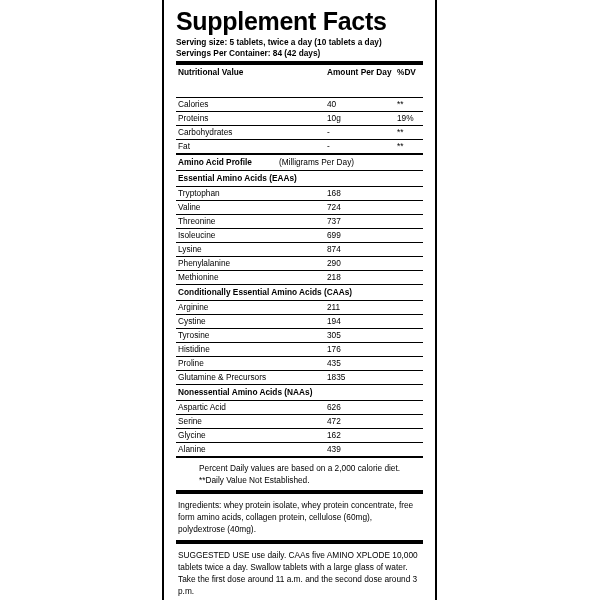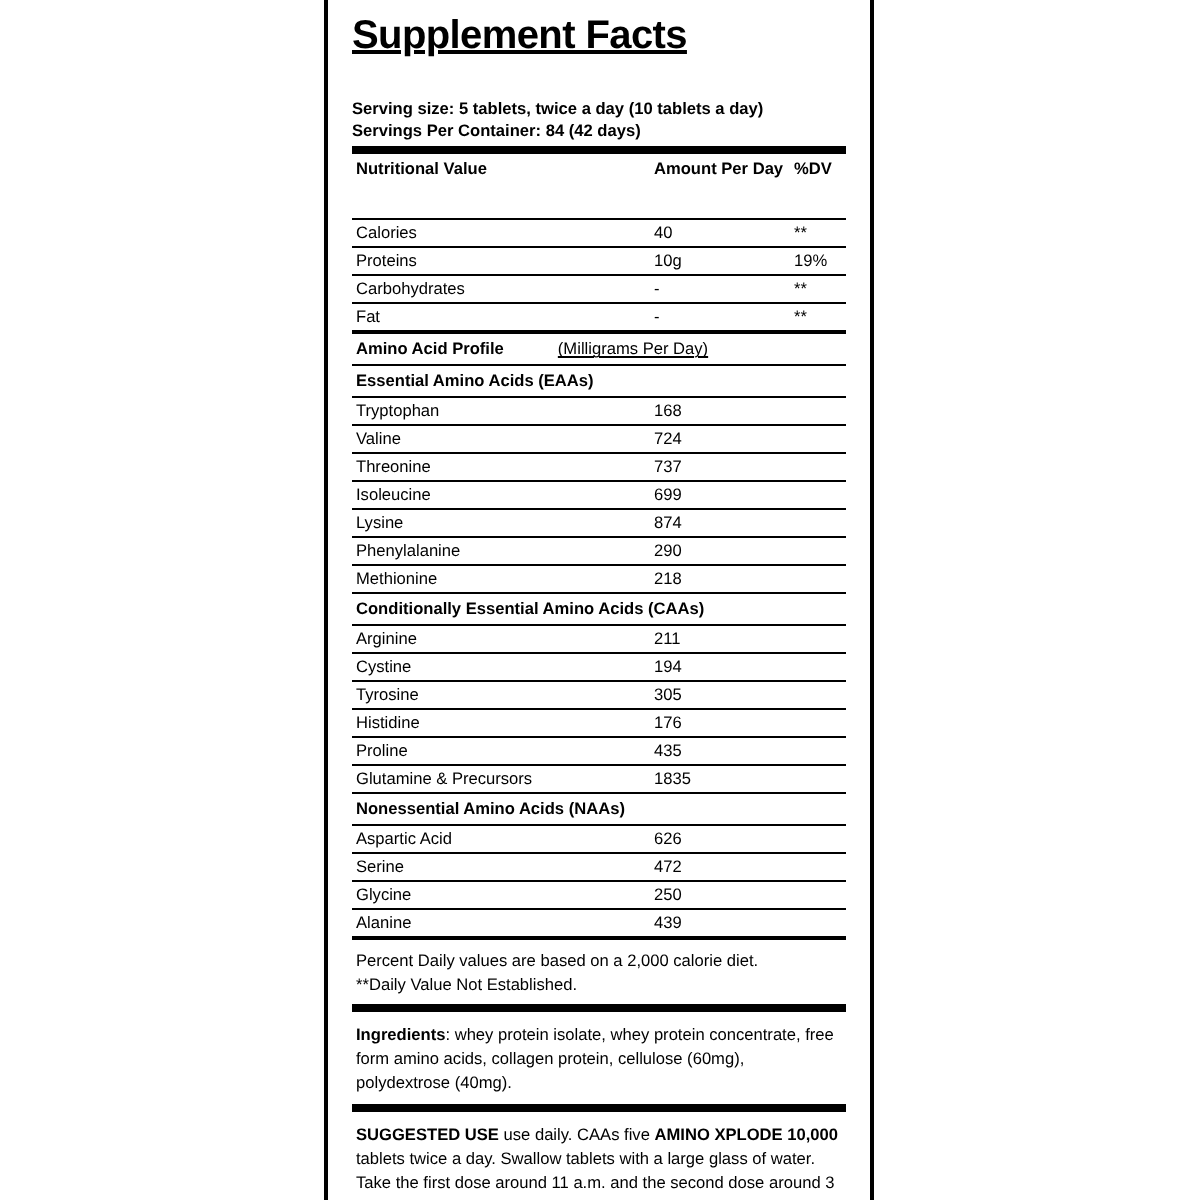--- a/index.html
+++ b/index.html
@@ -26,12 +26,11 @@
     padding: 8px 12px 6px 12px;
   }
   .title {
-    font-size: 20px;
+    font-size: 25px;
     font-weight: bold;
     letter-spacing: -0.3px;
     line-height: 1.05;
-    margin: 0 0 20px 0;
-    text-decoration: underline;
+    margin: 0 0 3px 0;
   }
   .serving-line {
     font-size: 8.3px;

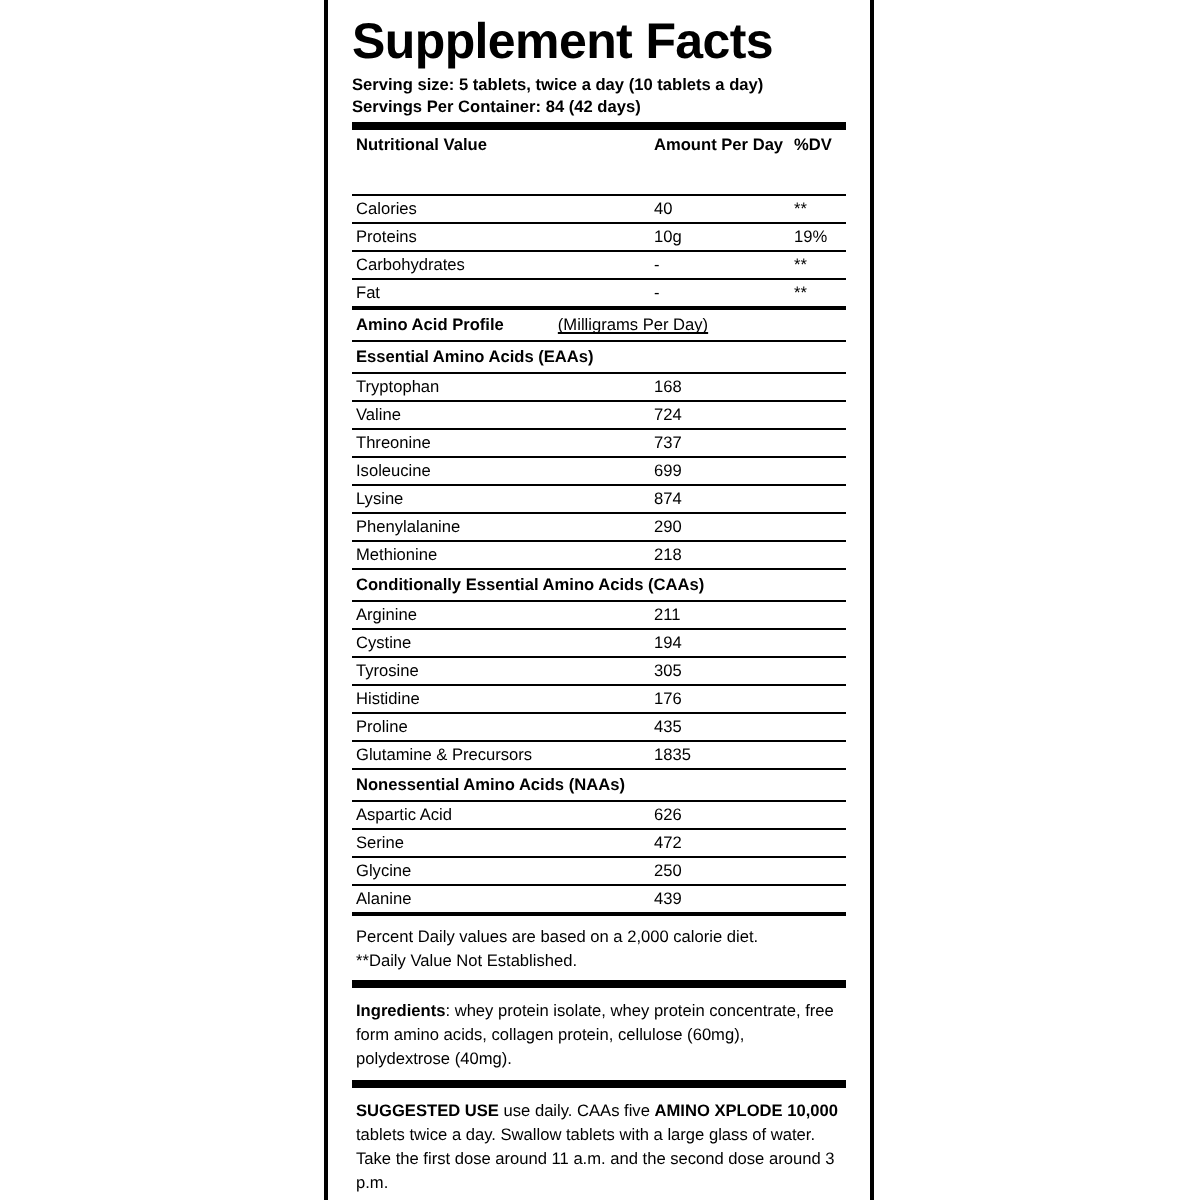--- a/index.html
+++ b/index.html
@@ -77,7 +77,6 @@
   .sub-note {
     font-weight: normal;
     padding-left: 27px;
-    text-decoration: underline;
   }
   .footnotes {
     font-size: 8.3px;

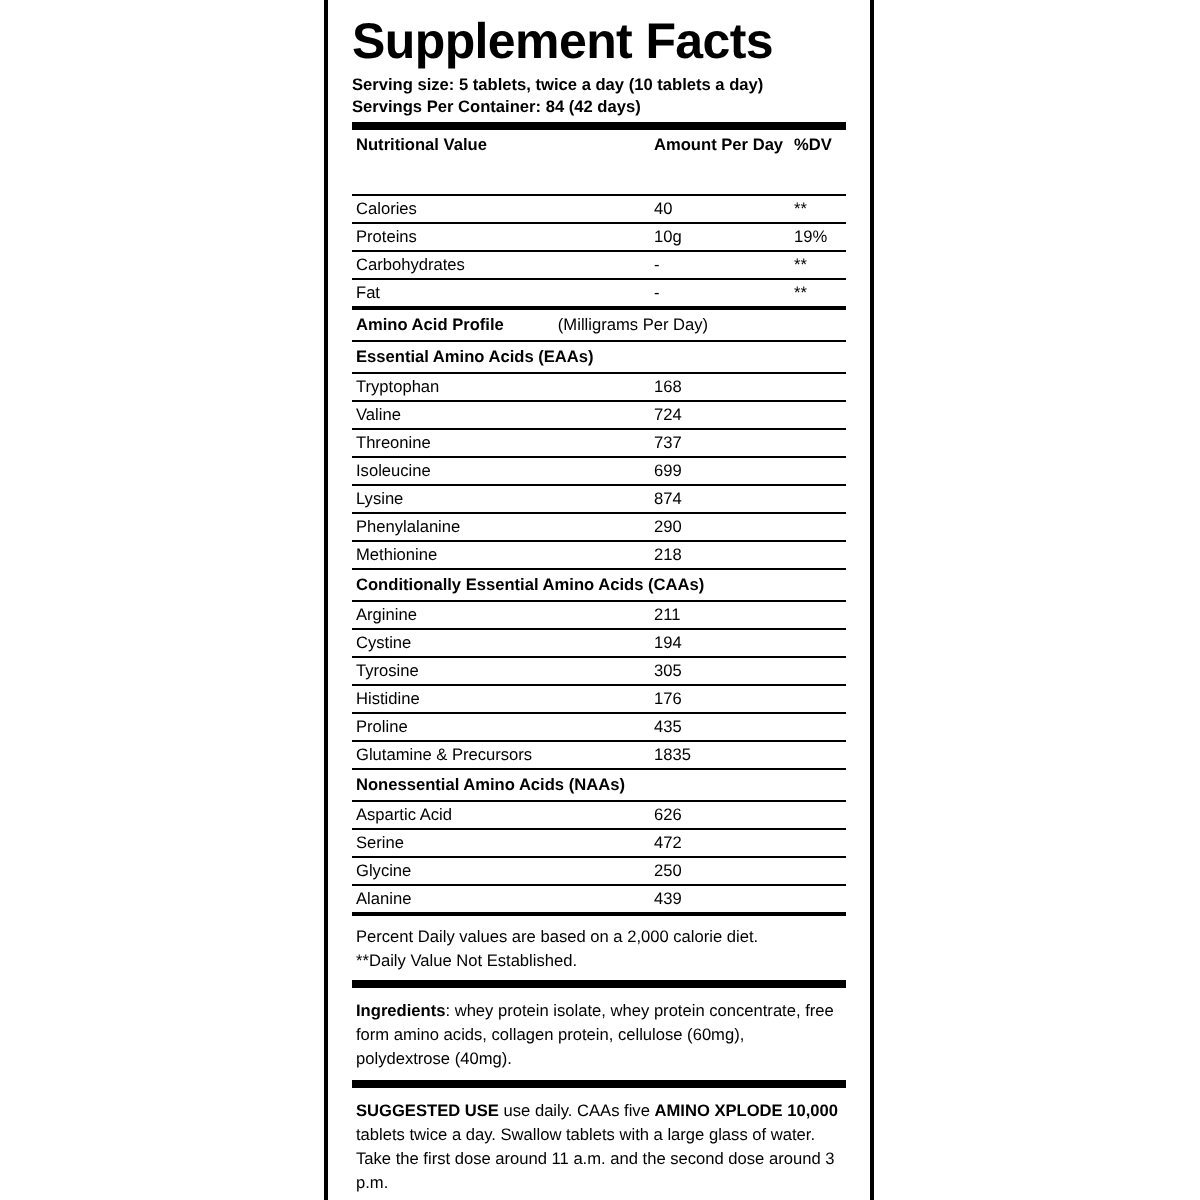--- a/index.html
+++ b/index.html
@@ -226,7 +226,7 @@
       </tr>
       <tr class="row">
         <td class="col-name">Glycine</td>
-        <td class="col-amt">250</td>
+        <td class="col-amt">162</td>
         <td class="col-dv"></td>
       </tr>
       <tr class="row">

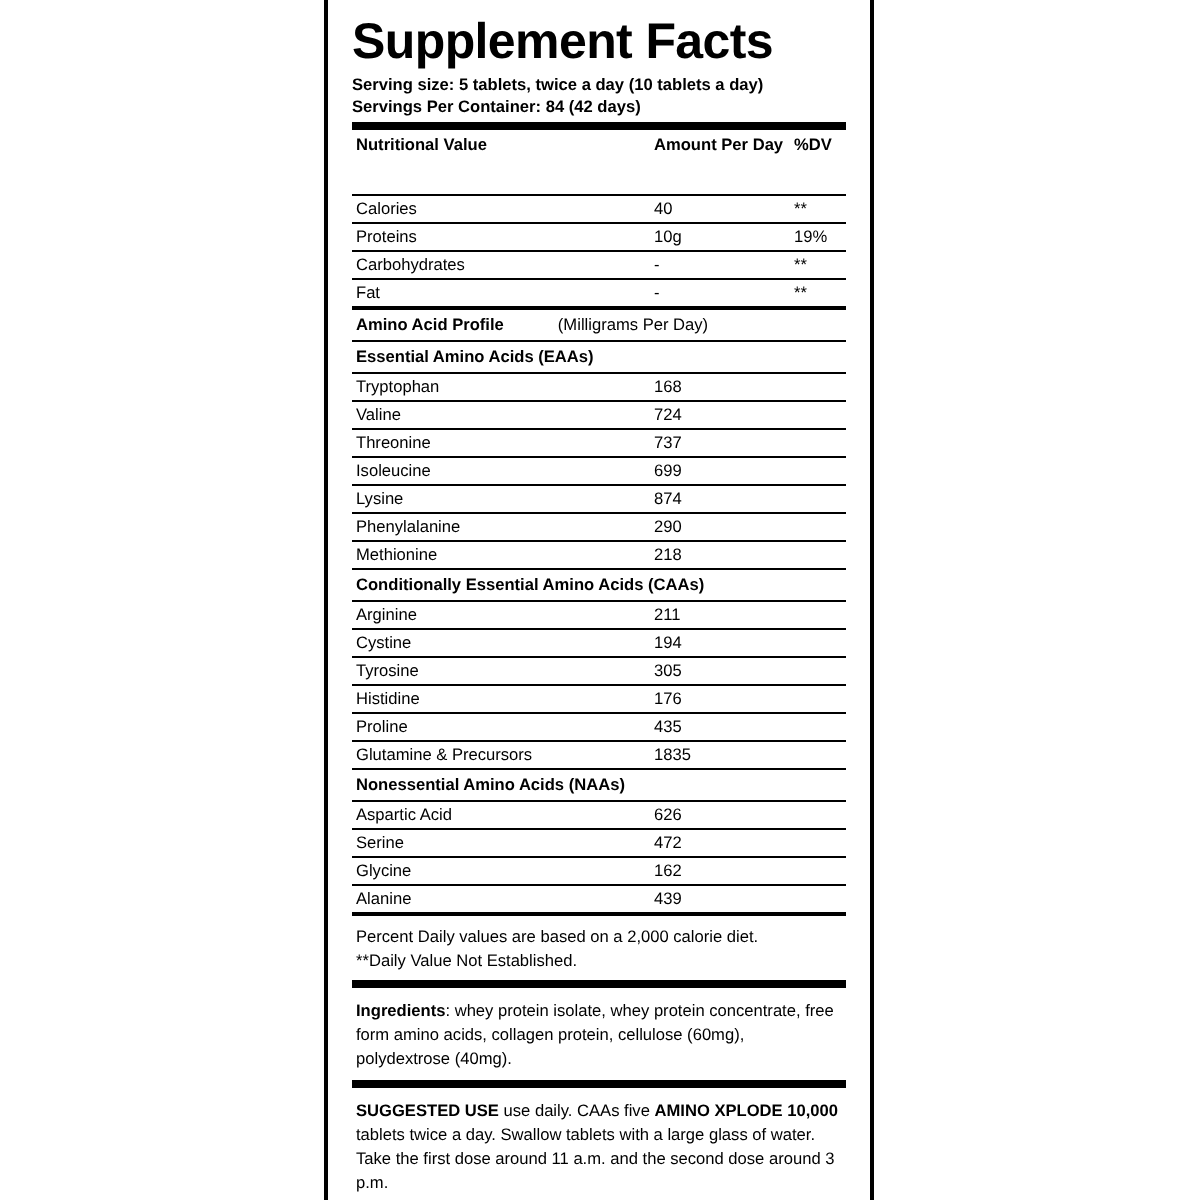--- a/index.html
+++ b/index.html
@@ -82,6 +82,7 @@
     font-size: 8.3px;
     line-height: 1.45;
     padding: 4px 2px 4px 2px;
+    margin-left: 21px;
   }
   .block {
     font-size: 8.3px;

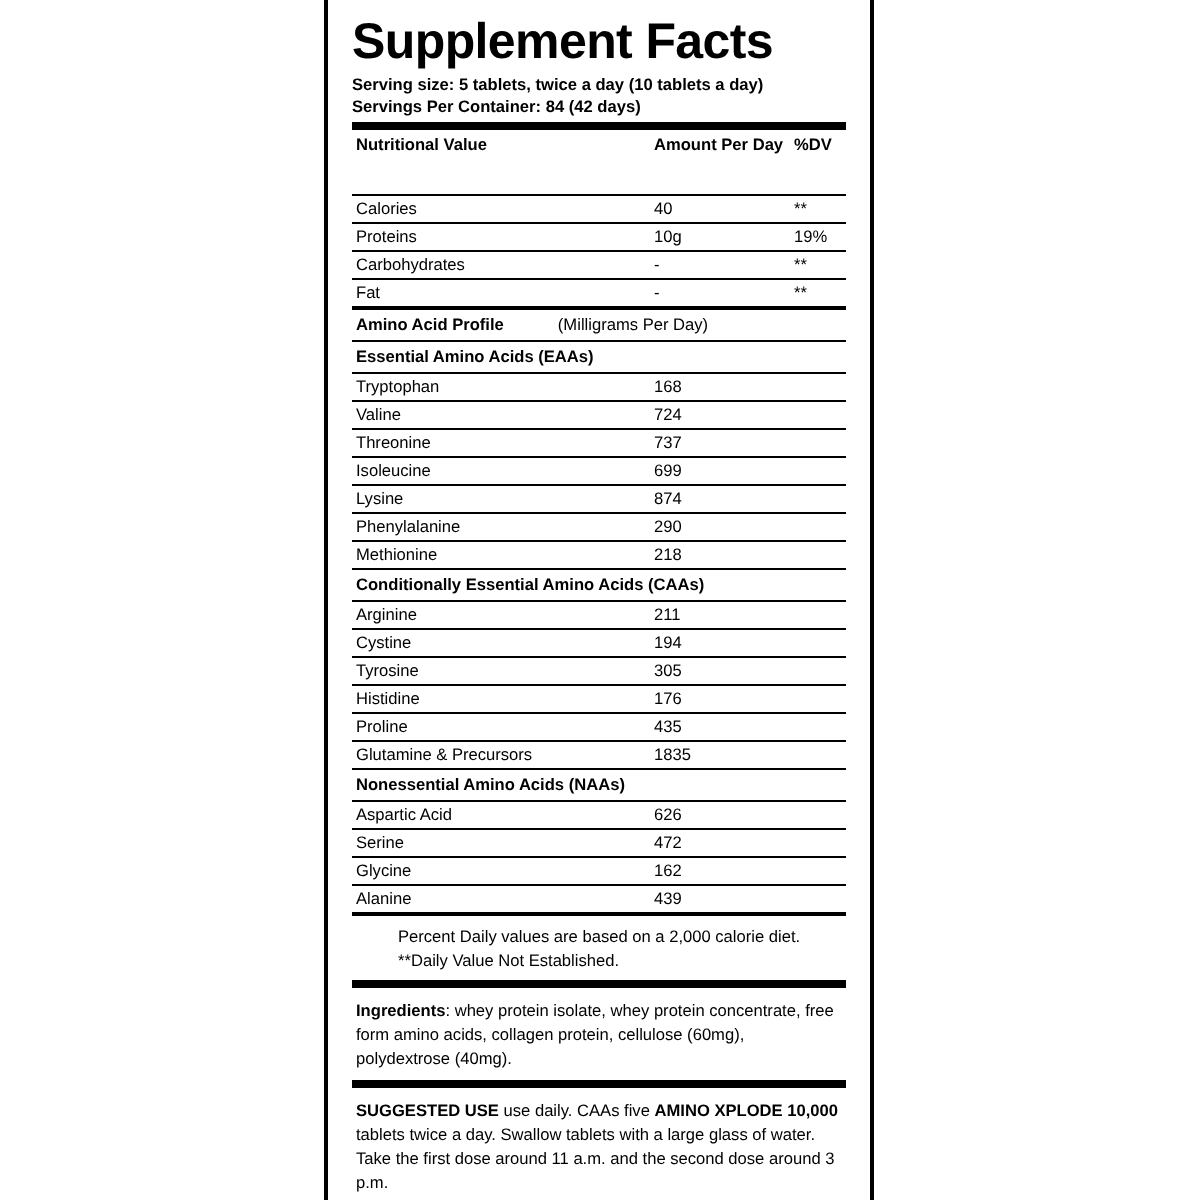--- a/index.html
+++ b/index.html
@@ -89,7 +89,7 @@
     line-height: 1.45;
     padding: 5px 2px 5px 2px;
   }
-  .block b { font-weight: bold; margin-top: 44px; }
+  .block b { font-weight: normal; margin-top: 44px; }
   .spacer-4 { border-top: 4px solid #000; }
 </style>
 </head>

